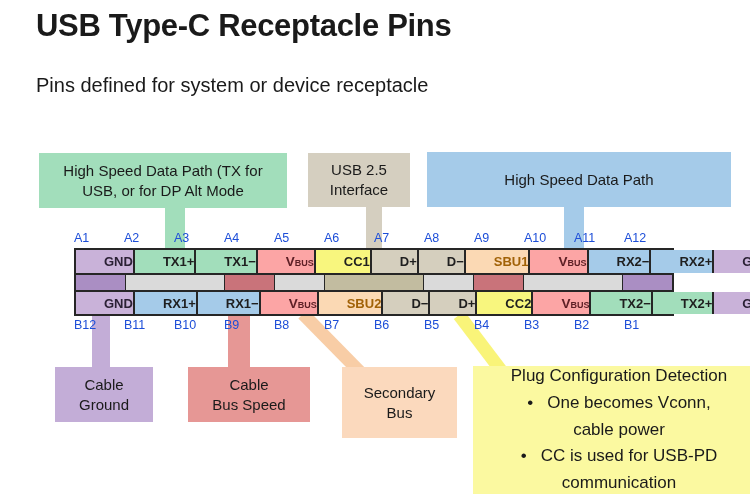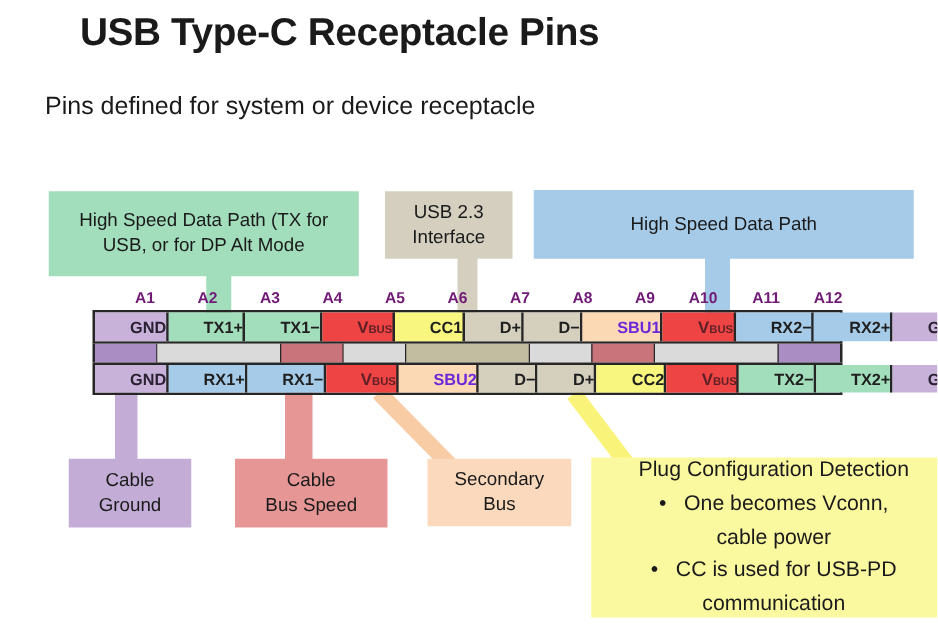--- a/index.html
+++ b/index.html
@@ -8,7 +8,7 @@
   .abs{position:absolute;}
 
   
-  #title{left:36px;top:8px;font-size:31px;font-weight:bold;letter-spacing:-0.3px;margin-left:28px;}
+  #title{left:36px;top:8px;font-size:31px;font-weight:bold;letter-spacing:-0.3px;}
   #subtitle{left:36px;top:74px;font-size:20px;font-weight:400;}
 
   

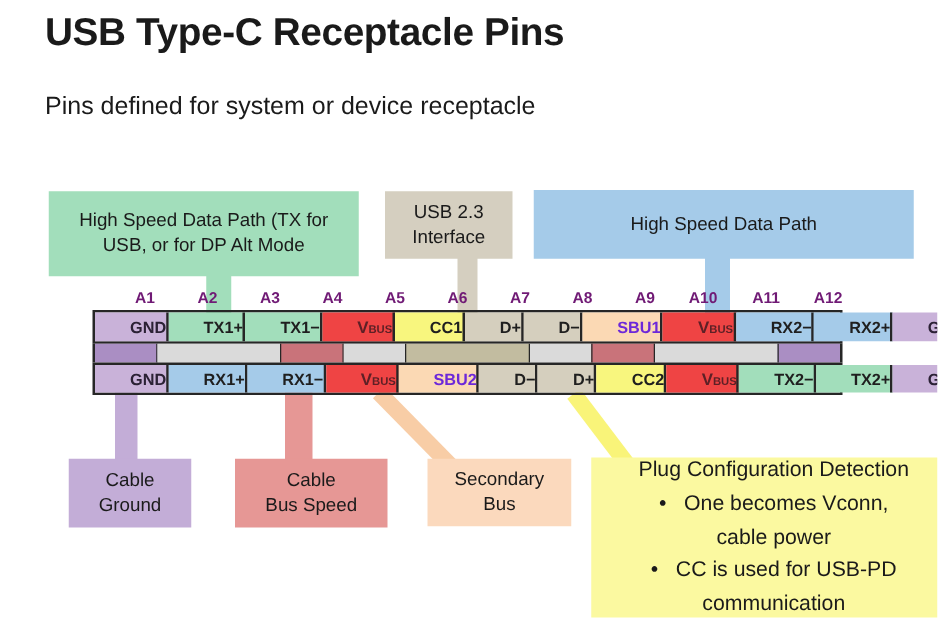--- a/index.html
+++ b/index.html
@@ -14,7 +14,7 @@
   
   .co{position:absolute;display:flex;flex-direction:column;justify-content:center;
       text-align:center;font-size:15px;line-height:1.32;z-index:3;}
-  #co-tx{left:39px;top:153px;width:248px;height:68px;background:#a2debb;}
+  #co-tx{left:39px;top:153px;width:248px;height:55px;background:#a2debb;}
   #co-usb2{left:308px;top:153px;width:102px;height:54px;background:#d5cfc0;}
   #co-rx{left:427px;top:152px;width:304px;height:55px;background:#a5cbe9;}
   #co-ground{left:55px;top:367px;width:98px;height:55px;background:#c3add7;}

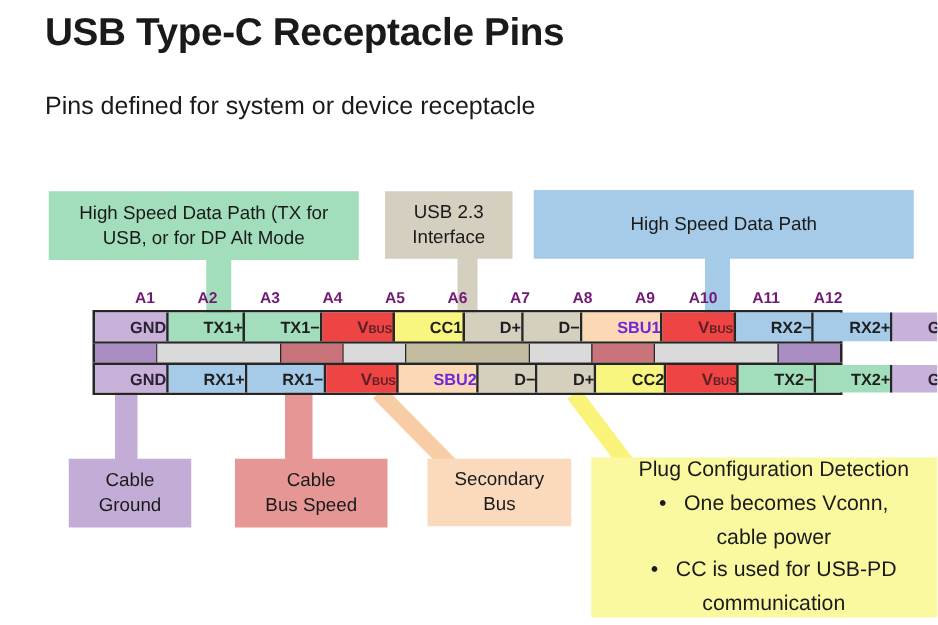--- a/index.html
+++ b/index.html
@@ -96,7 +96,7 @@
     <div>USB, or for DP Alt Mode</div>
   </div>
   <div class="co" id="co-usb2">
-    <div>USB 2.3</div>
+    <div>USB 2.5</div>
     <div>Interface</div>
   </div>
   <div class="co" id="co-rx">

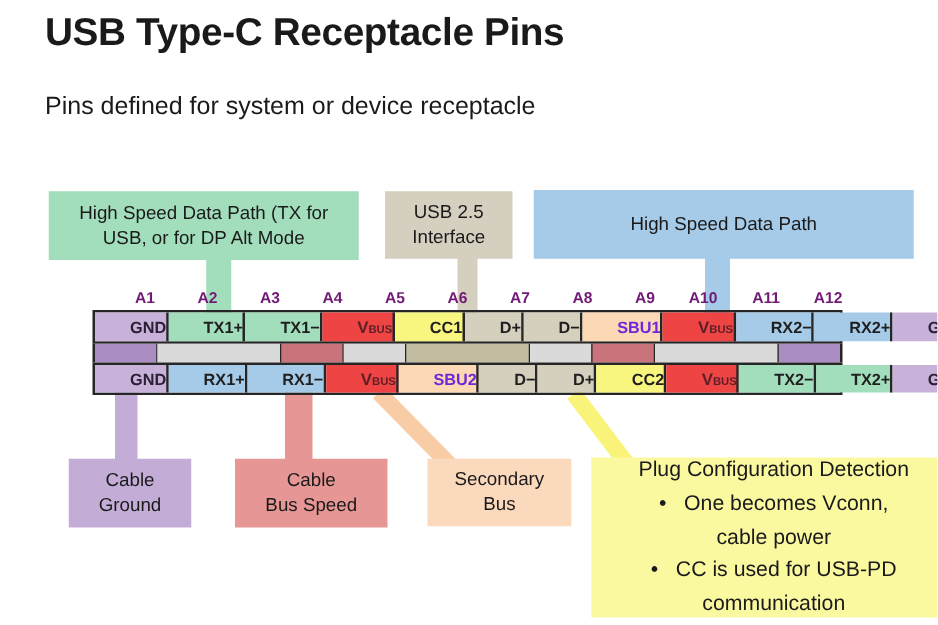--- a/index.html
+++ b/index.html
@@ -37,7 +37,7 @@
   .lblrow{position:absolute;left:74px;width:600px;display:flex;z-index:2;}
   #row-a-labels{top:231px;}
   #row-b-labels{top:318px;}
-  .lbl{flex:1;text-align:right;font-weight:bold;font-size:12.5px;color:#701a75;}
+  .lbl{flex:1;text-align:left;font-weight:normal;font-size:12.5px;color:#1d4ed8;}
 
   
   .pinrow{position:absolute;left:74px;width:600px;display:flex;box-sizing:border-box;

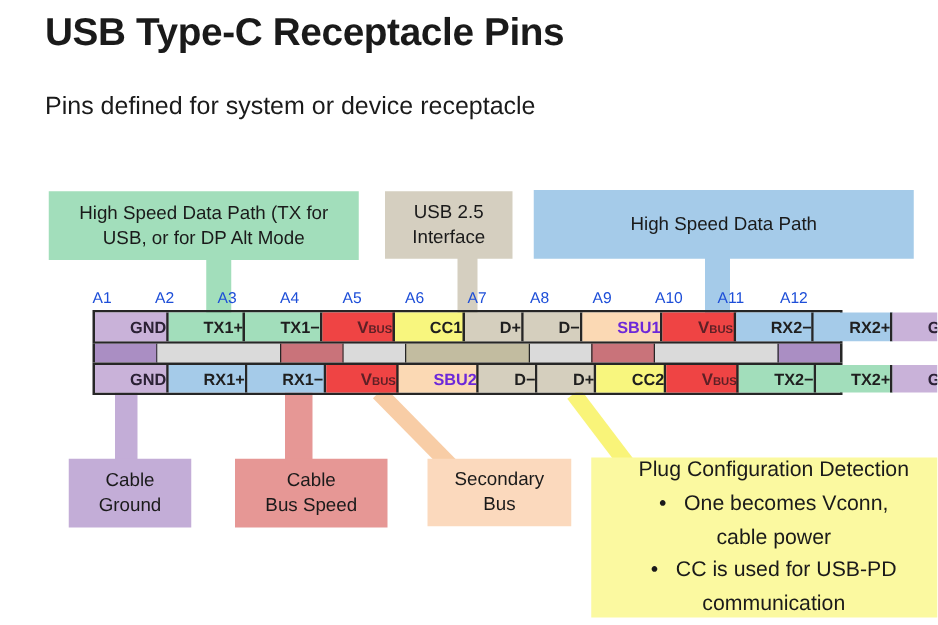--- a/index.html
+++ b/index.html
@@ -51,7 +51,7 @@
   .c-gnd{background:#c9b2d9;color:#2b2135;}
   .c-grn{background:#a2debb;text-align:center;}
   .c-blu{background:#a5cbe9;}
-  .c-red{background:#ef4444;}
+  .c-red{background:#fca5a5;}
   .c-yel{background:#f8f67e;justify-content:center;}
   .c-tan{background:#d5cfbe;}
   .c-pch{background:#fbd9b4;color:#6d28d9;}

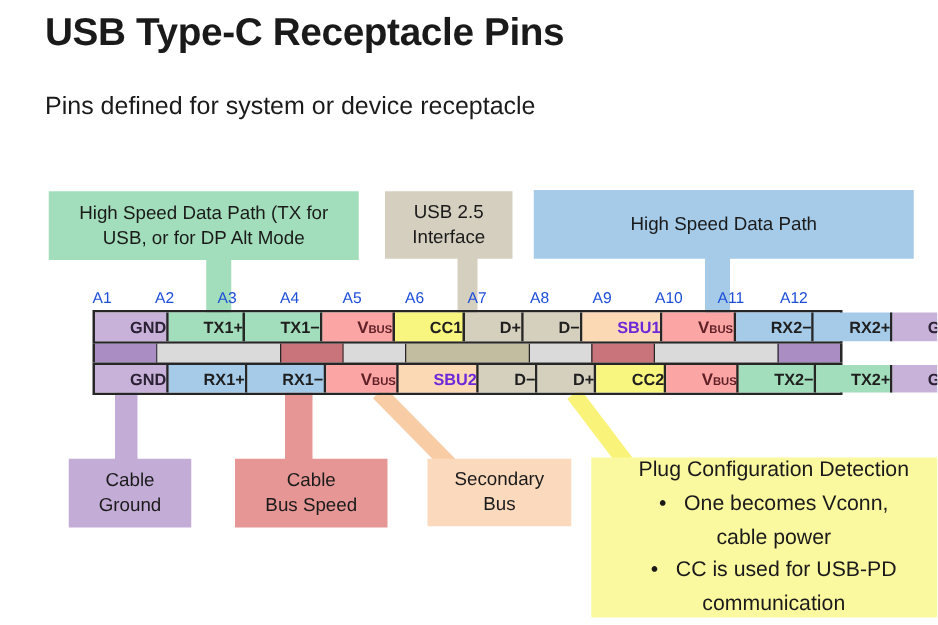--- a/index.html
+++ b/index.html
@@ -54,7 +54,7 @@
   .c-red{background:#fca5a5;}
   .c-yel{background:#f8f67e;justify-content:center;}
   .c-tan{background:#d5cfbe;}
-  .c-pch{background:#fbd9b4;color:#6d28d9;}
+  .c-pch{background:#fbd9b4;color:#a16207;}
   .vwrap{display:inline;}
   .vmain{font-size:13.5px;color:#5e2026;}
   .vsub{font-size:9px;color:#5e2026;}

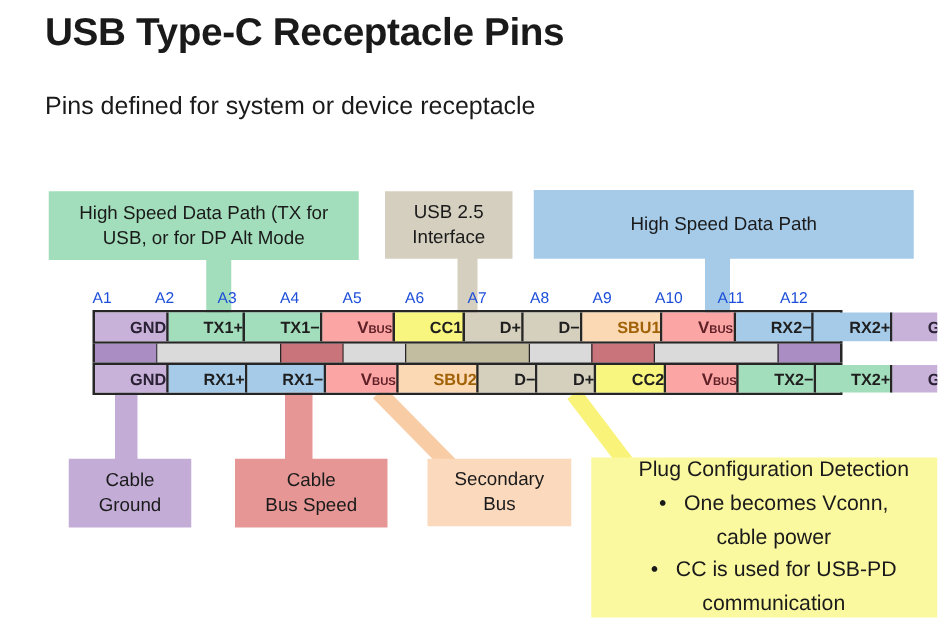--- a/index.html
+++ b/index.html
@@ -208,6 +208,20 @@
       </div>
   </div>
 
+  <div class="lblrow" id="row-b-labels">
+    <div class="lbl">B12</div>
+    <div class="lbl">B11</div>
+    <div class="lbl">B10</div>
+    <div class="lbl">B9</div>
+    <div class="lbl">B8</div>
+    <div class="lbl">B7</div>
+    <div class="lbl">B6</div>
+    <div class="lbl">B5</div>
+    <div class="lbl">B4</div>
+    <div class="lbl">B3</div>
+    <div class="lbl">B2</div>
+    <div class="lbl">B1</div>
+  </div>
 
   <div class="co" id="co-ground">
     <div>Cable</div>

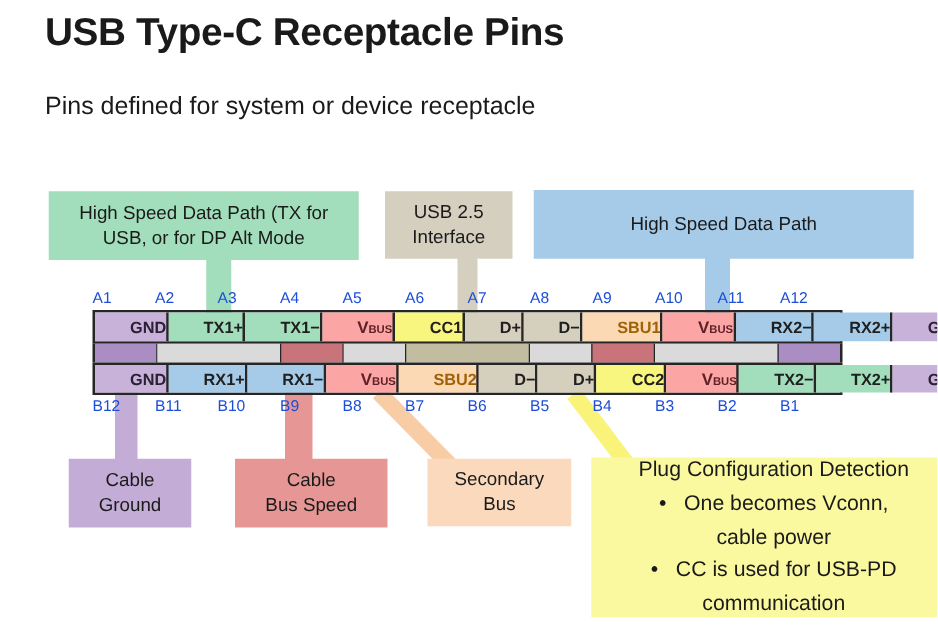--- a/index.html
+++ b/index.html
@@ -19,7 +19,7 @@
   #co-rx{left:427px;top:152px;width:304px;height:55px;background:#a5cbe9;}
   #co-ground{left:55px;top:367px;width:98px;height:55px;background:#c3add7;}
   #co-power{left:188px;top:367px;width:122px;height:55px;background:#e69795;}
-  #co-sbu{left:342px;top:367px;width:115px;height:54px;background:#fbd9bd;}
+  #co-sbu{left:342px;top:367px;width:115px;height:71px;background:#fbd9bd;}
   #co-cc{left:473px;top:366px;width:292px;height:128px;background:#fbf9a0;
          font-size:17px;line-height:1.58;}
   #co-cc .bullet{display:inline-block;margin:0 14px 0 0;}

